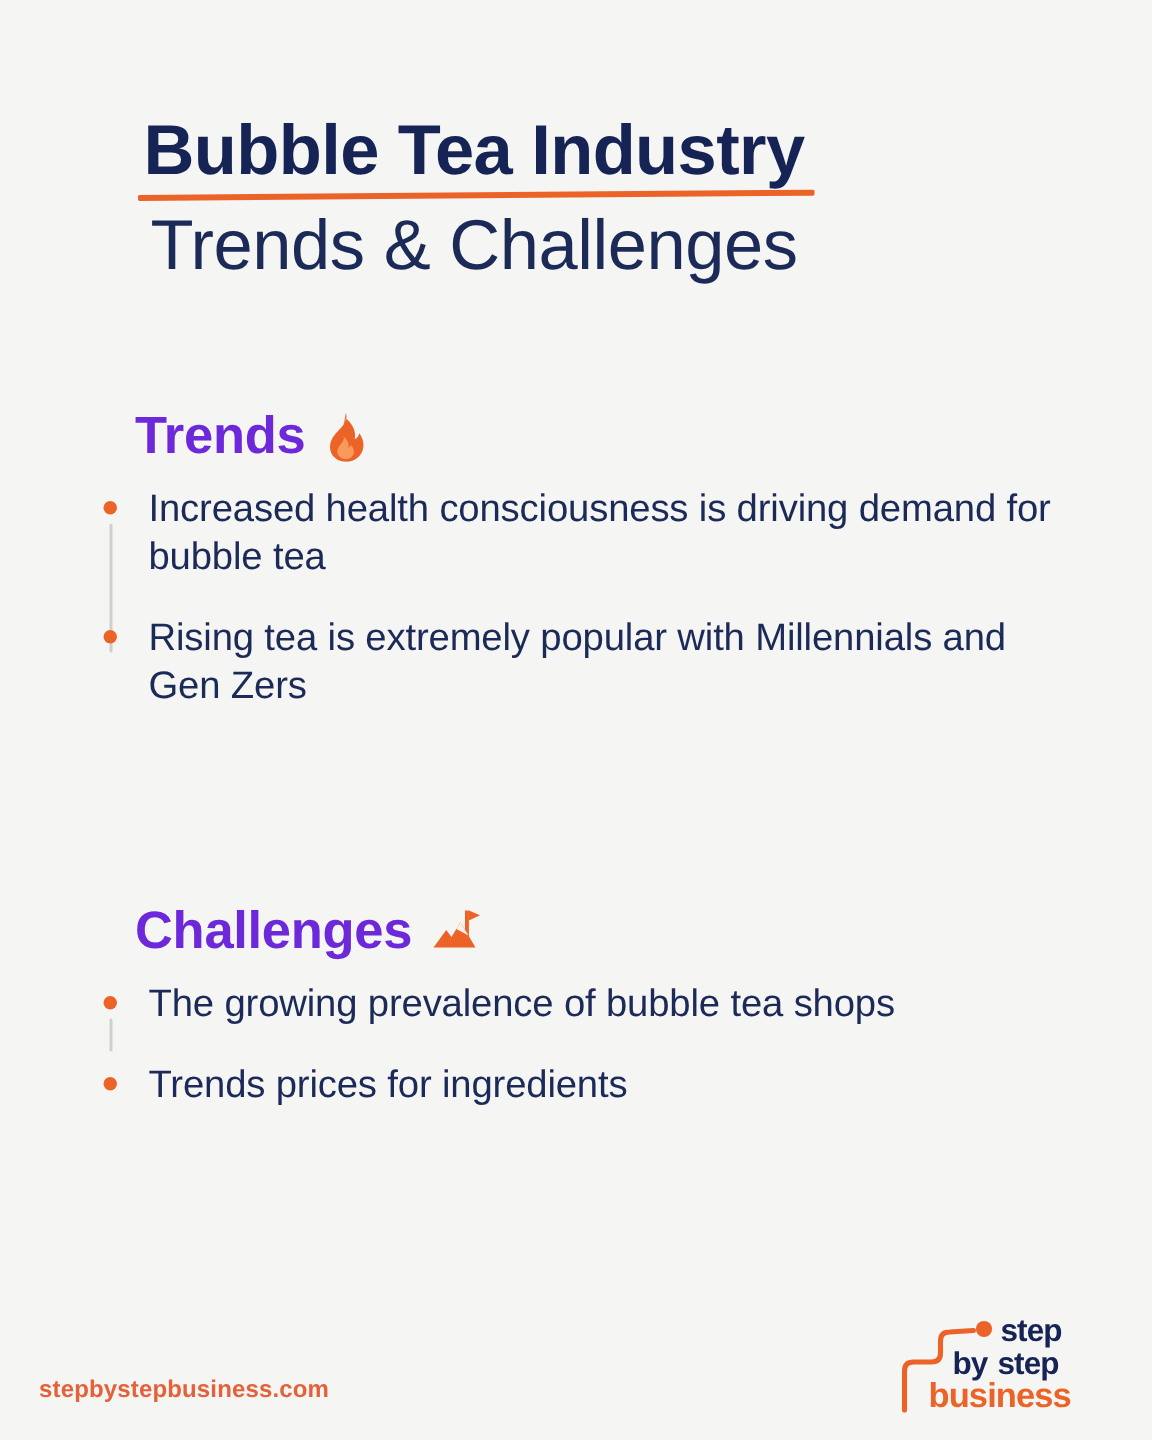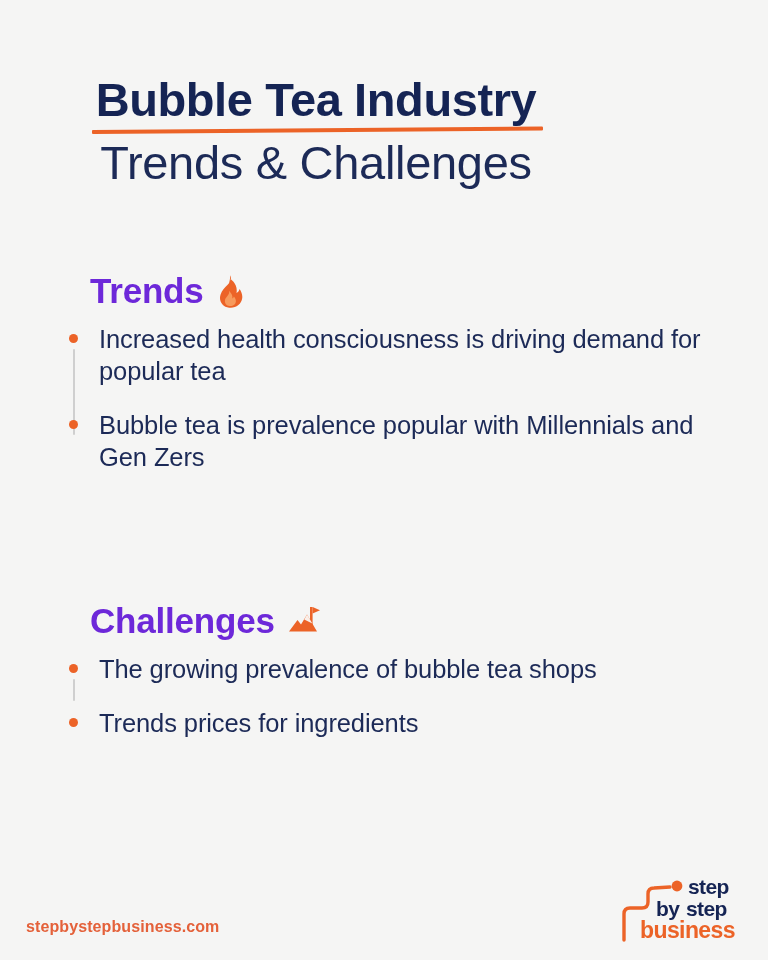--- a/index.html
+++ b/index.html
@@ -177,7 +177,7 @@
       <li class="connector"></li>
       <li class="bullet">
         <span class="bullet-dot"></span>
-        <span class="bullet-text">Increased health consciousness is driving demand for popular tea</span>
+        <span class="bullet-text">Increased health consciousness is driving demand for bubble tea</span>
       </li>
       <li class="bullet">
         <span class="bullet-dot"></span>

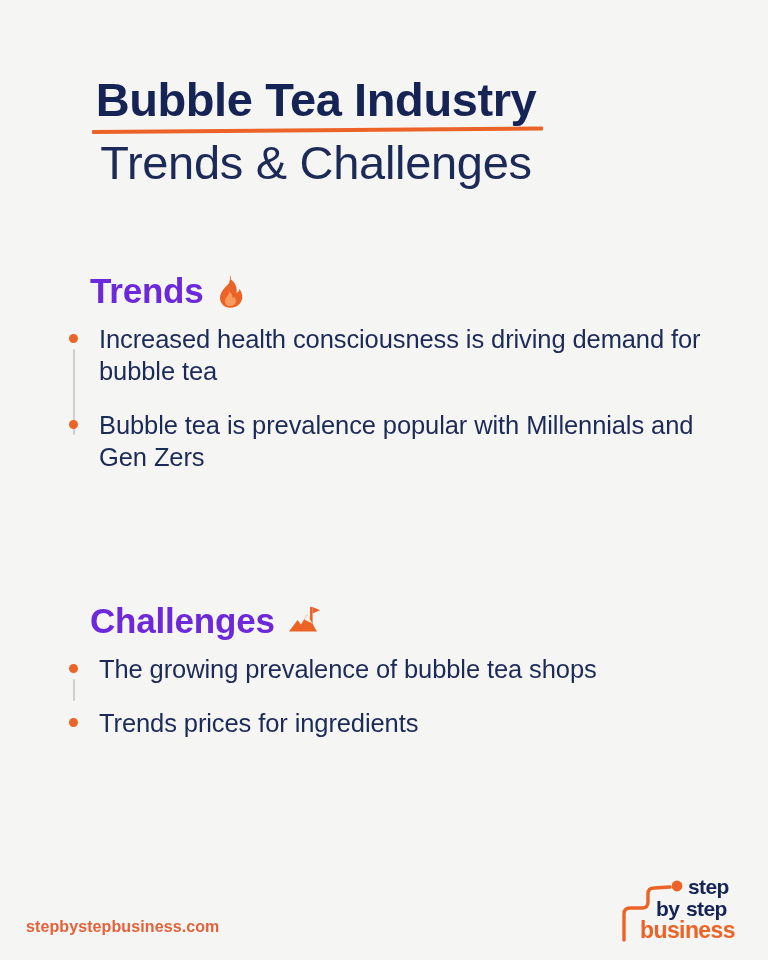--- a/index.html
+++ b/index.html
@@ -181,7 +181,7 @@
       </li>
       <li class="bullet">
         <span class="bullet-dot"></span>
-        <span class="bullet-text">Bubble tea is prevalence popular with Millennials and Gen Zers</span>
+        <span class="bullet-text">Rising tea is extremely popular with Millennials and Gen Zers</span>
       </li>
     </ul>
   </div>

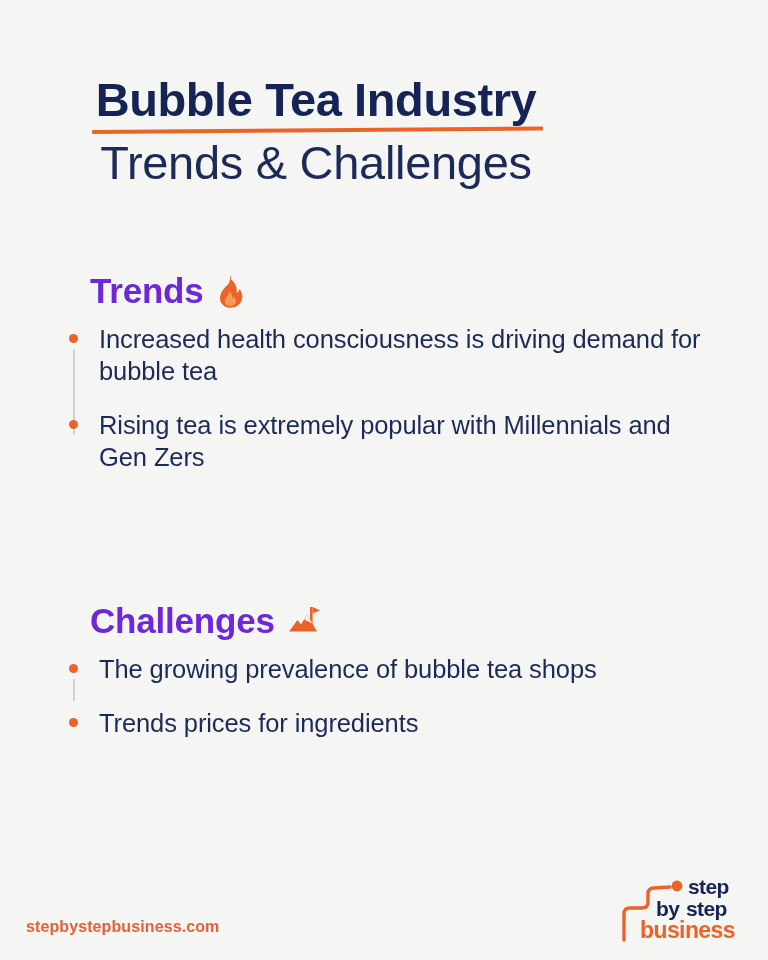--- a/index.html
+++ b/index.html
@@ -143,7 +143,7 @@
   }
   .logo {
     position: absolute;
-    right: 14px;
+    right: 35px;
     bottom: 18px;
     width: 140px;
     height: 72px;

